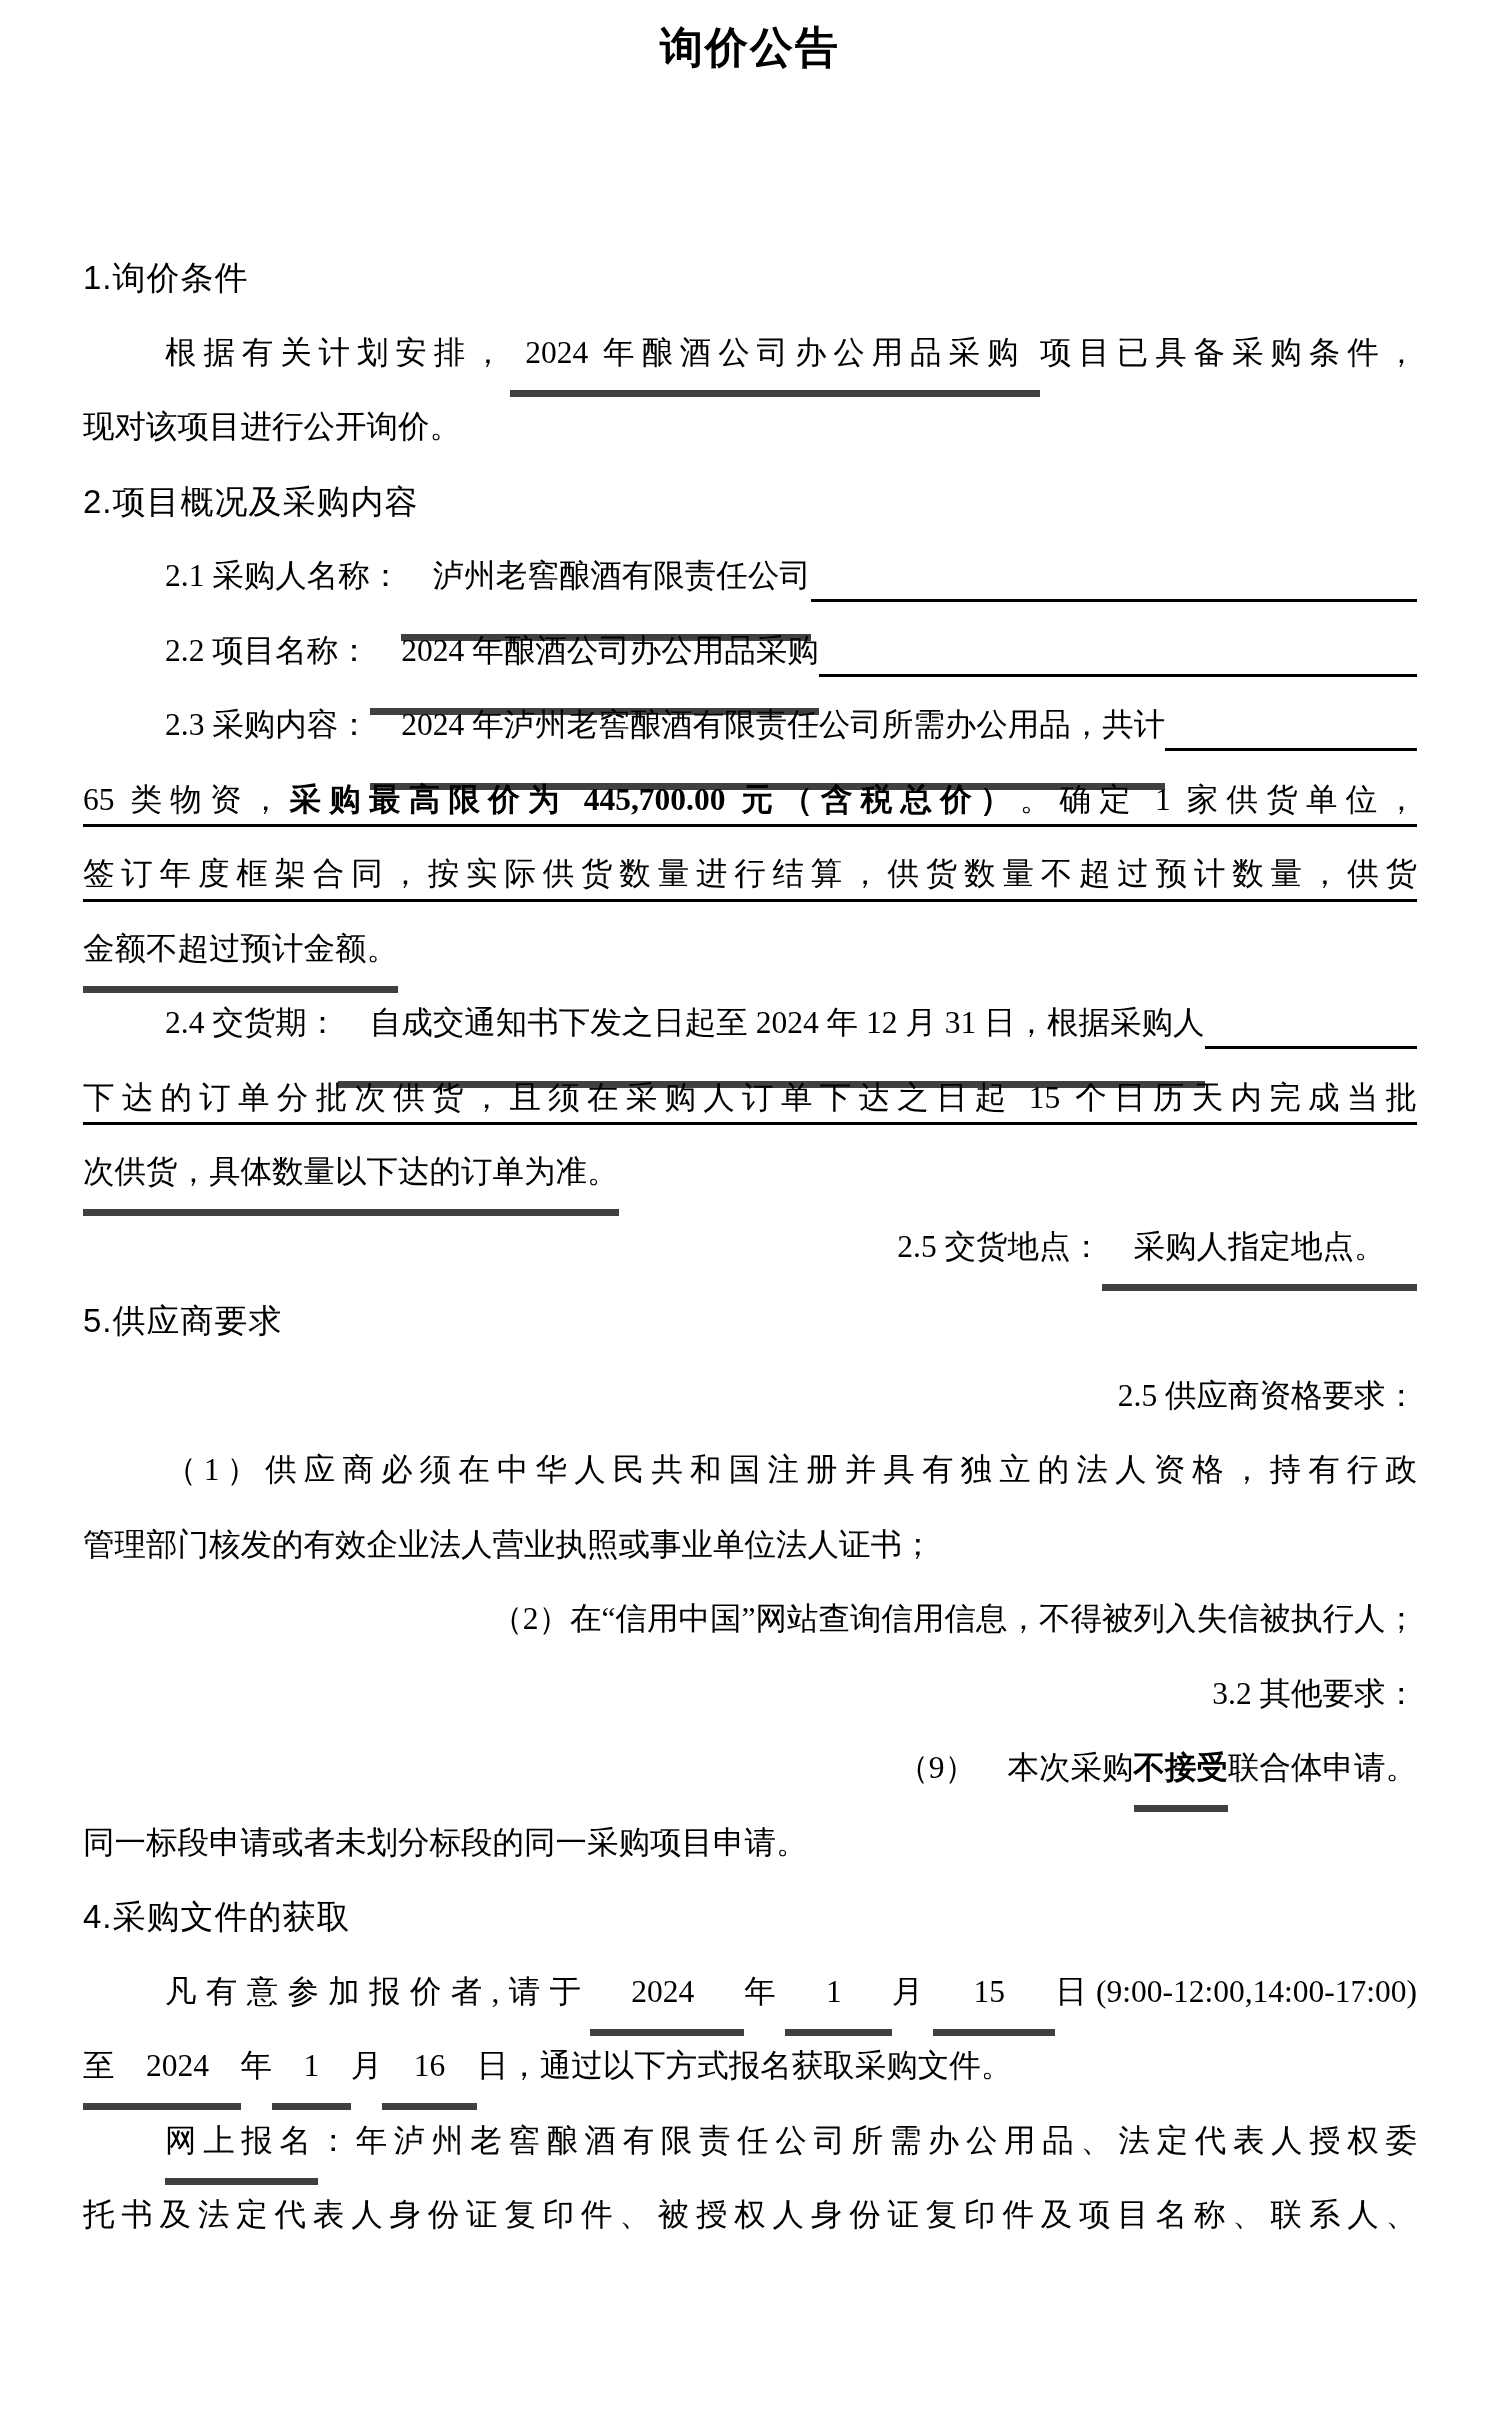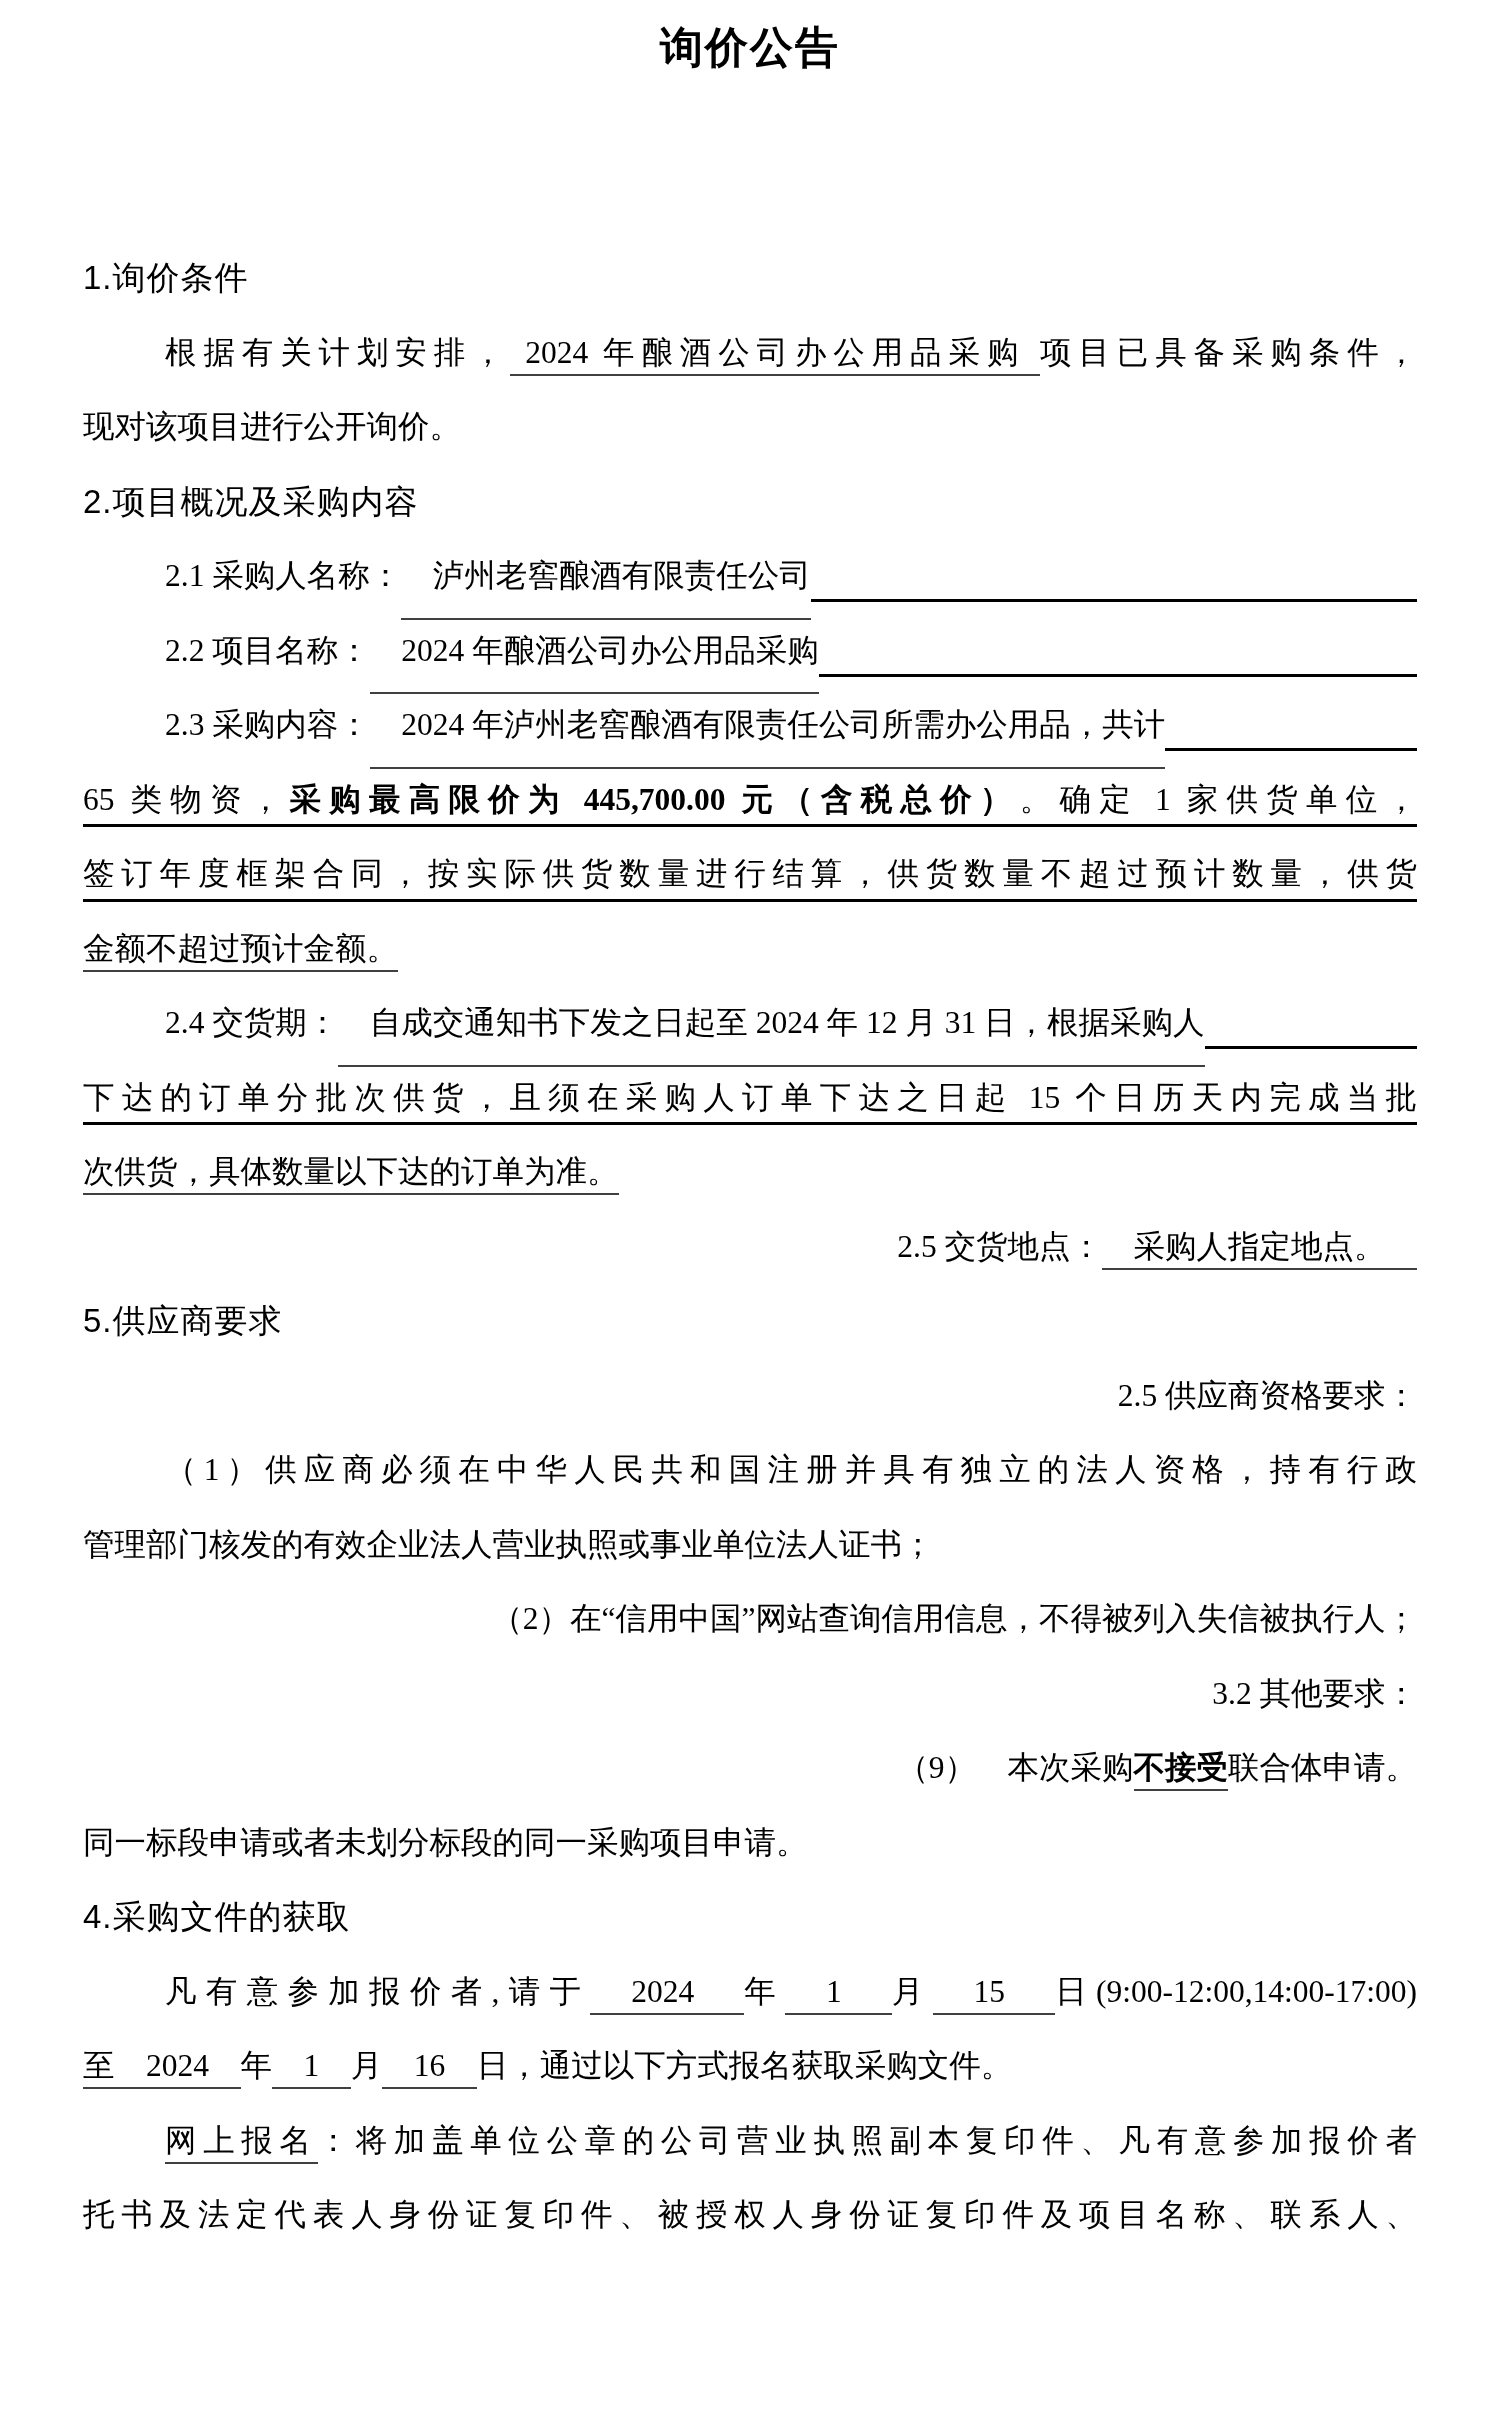--- a/index.html
+++ b/index.html
@@ -33,7 +33,7 @@
     content:"";position:absolute;left:0;right:0;bottom:10px;
     border-bottom:3px solid #000;
   }
-  .u{border-bottom:2px solid #404040;padding-bottom:4px;}
+  .u{border-bottom:7px solid #404040;padding-bottom:20px;}
   .b{font-weight:bold;}
   .flex{display:flex;align-items:baseline;}
   .flex .seg{flex:0 0 auto;}

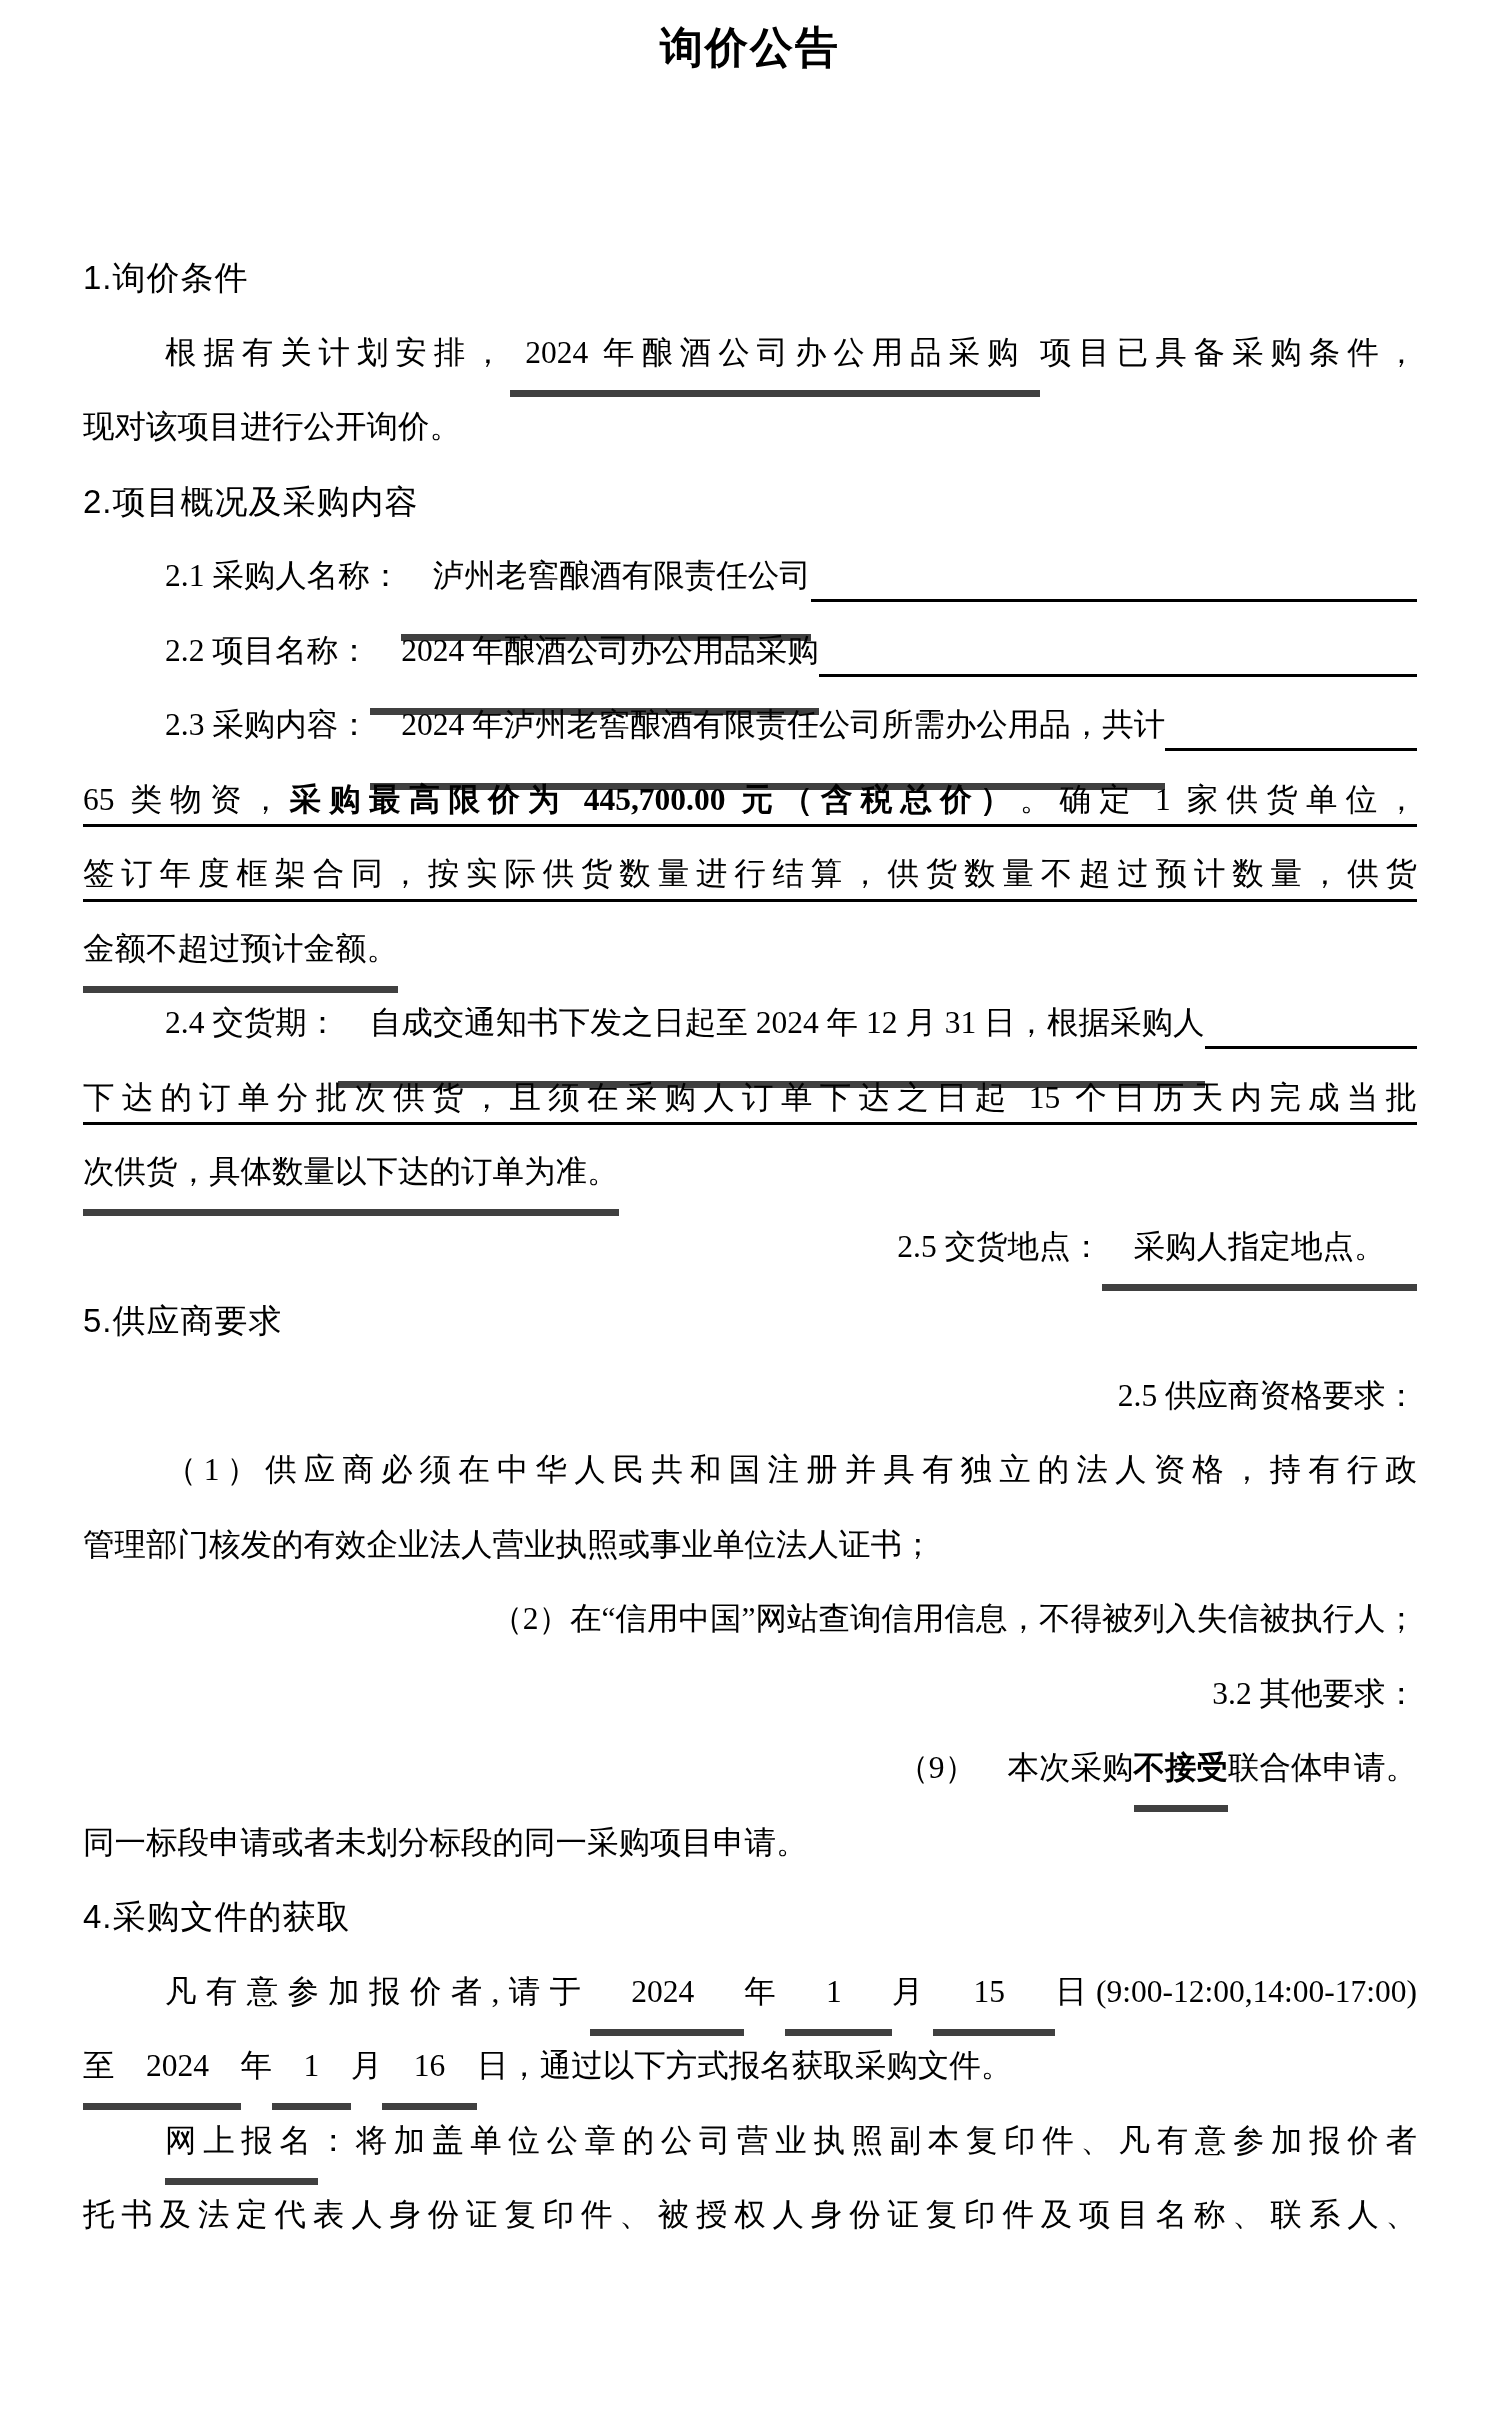--- a/index.html
+++ b/index.html
@@ -88,7 +88,7 @@
         <div class="line h"><span class="seg">4.采购文件的获取</span></div>
         <div class="line ind just"><span class="seg">凡有意参加报价者,请于</span><span class="seg u">　2024　</span><span class="seg">年</span><span class="seg u">　1　</span><span class="seg">月</span><span class="seg u">　15　</span><span class="seg">日(9:00-12:00,14:00-17:00)</span></div>
         <div class="line"><span class="seg u">至　2024　</span><span class="seg">年</span><span class="seg u">　1　</span><span class="seg">月</span><span class="seg u">　16　</span><span class="seg">日，通过以下方式报名获取采购文件。</span></div>
-        <div class="line ind just"><span class="seg u">网上报名</span><span class="seg">：将加盖单位公章的公司营业执照副本复印件、凡有意参加报价者</span></div>
+        <div class="line ind just"><span class="seg u">网上报名</span><span class="seg">：年泸州老窖酿酒有限责任公司所需办公用品、法定代表人授权委</span></div>
         <div class="line just"><span class="seg">托书及法定代表人身份证复印件、被授权人身份证复印件及项目名称、联系人、</span></div>
       </div>
   </div>

